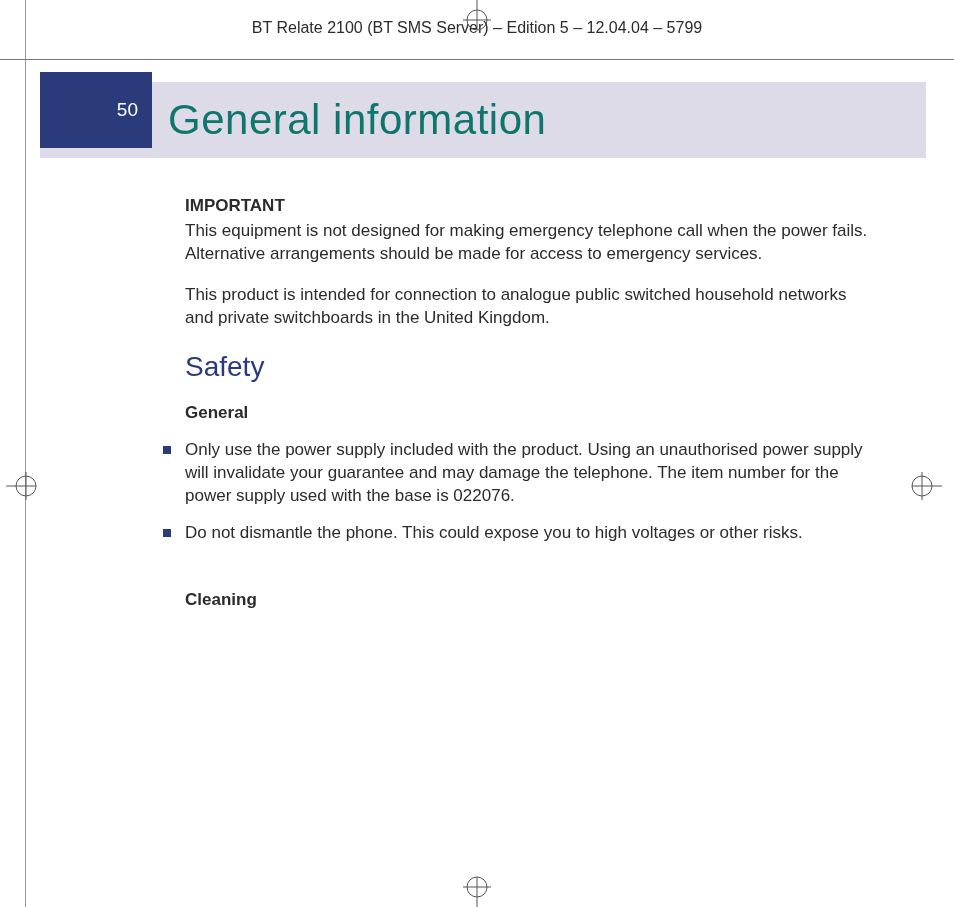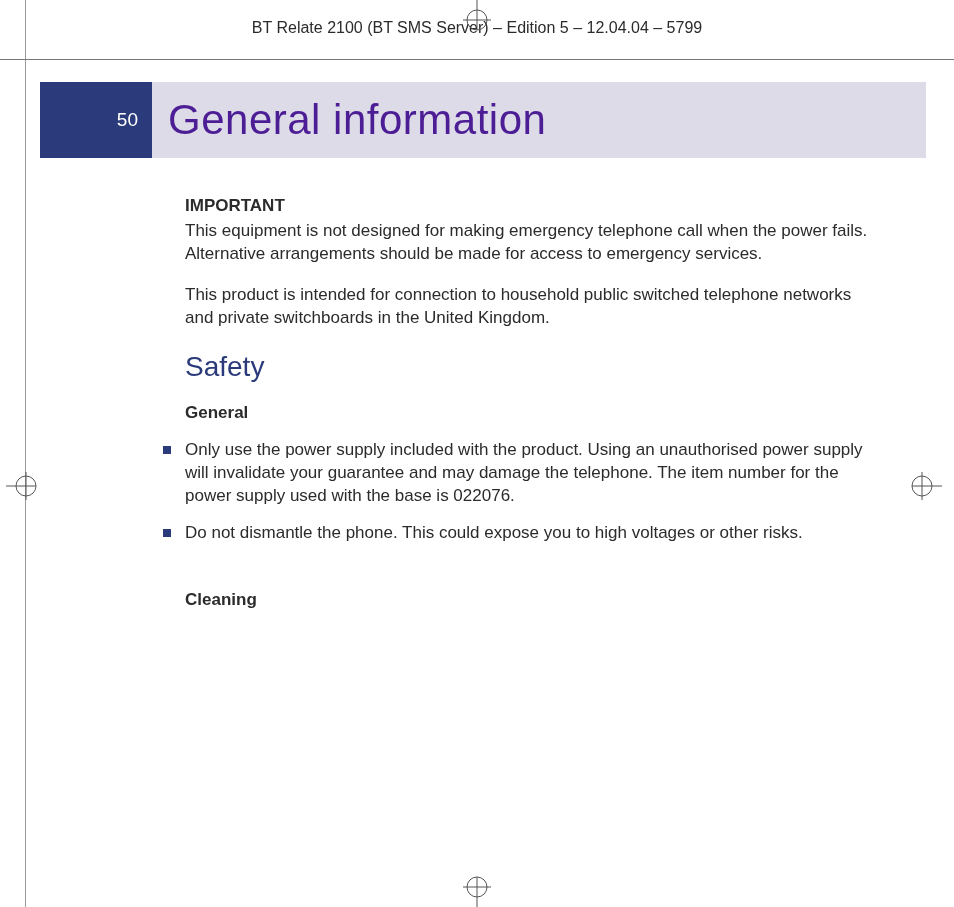--- a/index.html
+++ b/index.html
@@ -66,7 +66,7 @@
   }
   .page-num-box {
     position: absolute;
-    top: 82px;
+    top: 72px;
     left: 40px;
     width: 112px;
     height: 76px;

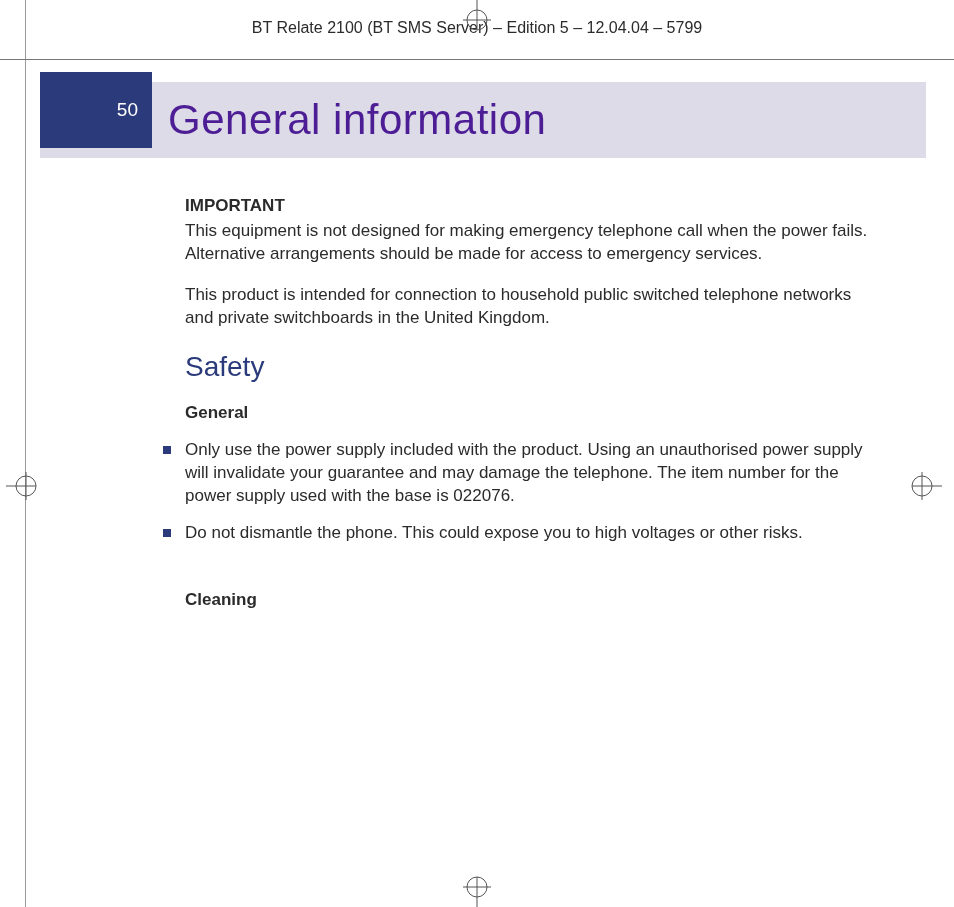--- a/index.html
+++ b/index.html
@@ -87,7 +87,7 @@
     align-items: center;
     font-size: 42px;
     font-weight: 300;
-    color: #4c1d95;
+    color: #0f766e;
     letter-spacing: 0.5px;
   }
   .content {

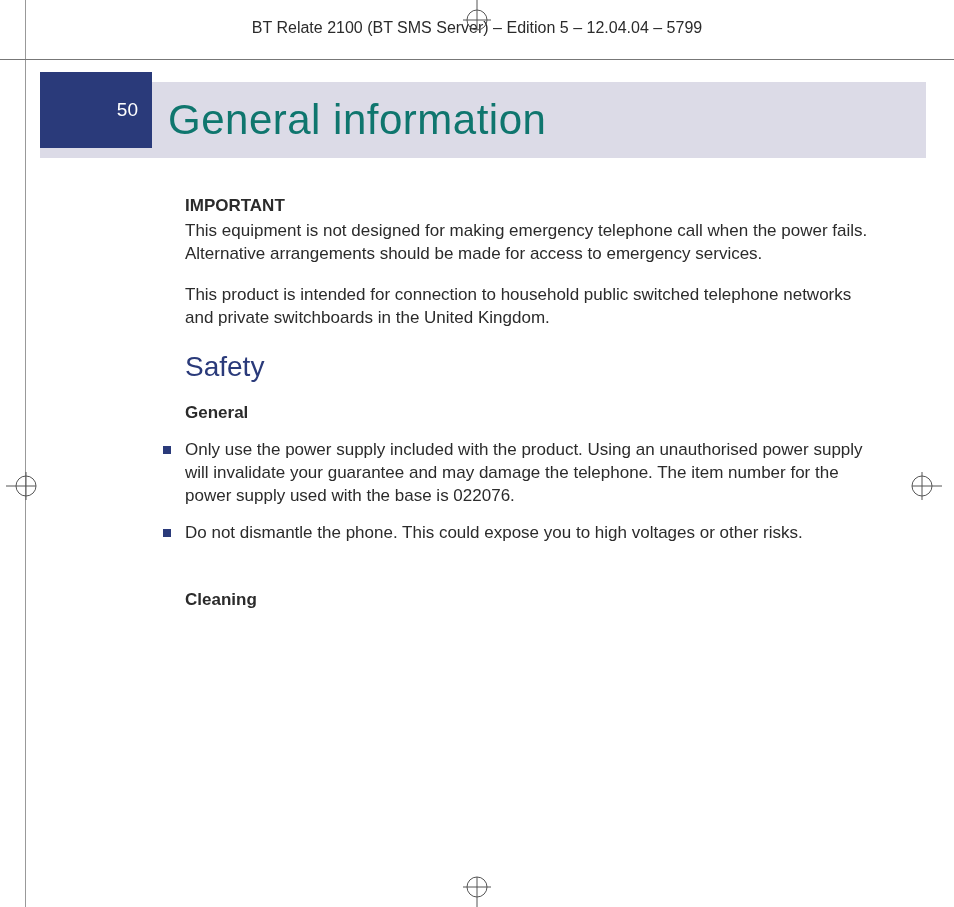--- a/index.html
+++ b/index.html
@@ -172,7 +172,7 @@
 <div class="content">
   <div class="important-label">IMPORTANT</div>
   <div class="para">This equipment is not designed for making emergency telephone call when the power fails. Alternative arrangements should be made for access to emergency services.</div>
-  <div class="para">This product is intended for connection to household public switched telephone networks and private switchboards in the United Kingdom.</div>
+  <div class="para">This product is intended for connection to analogue public switched household networks and private switchboards in the United Kingdom.</div>
 
   <div class="section-h2">Safety</div>
 

